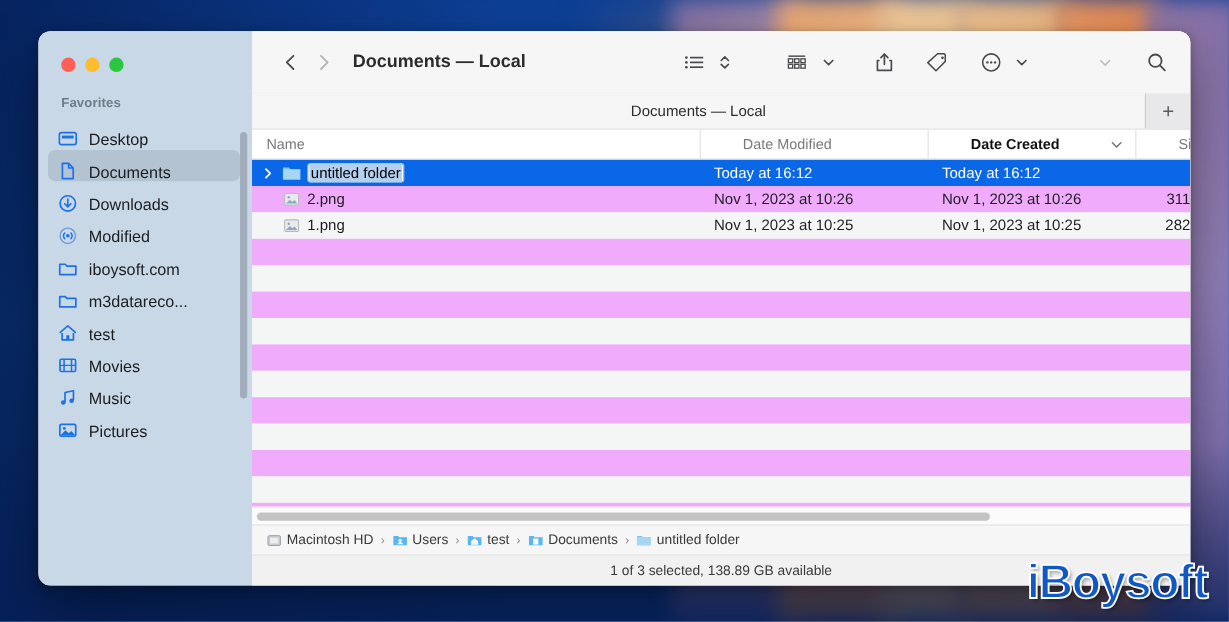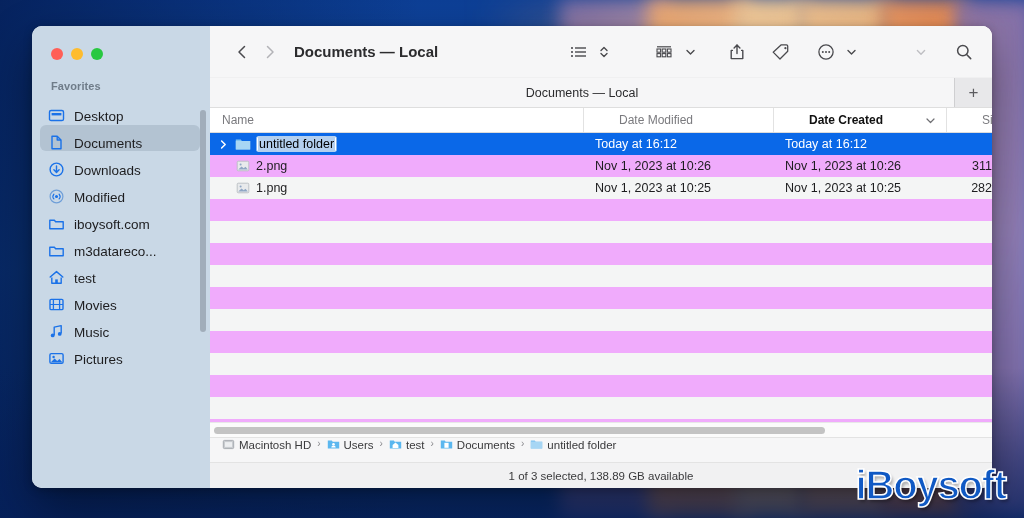--- a/index.html
+++ b/index.html
@@ -148,7 +148,7 @@
   
   #pathbar {
     height:25px; flex:0 0 25px; background:#f6f6f7;
-    display:flex; align-items:flex-start; padding-left:12px; gap:4px;
+    display:flex; align-items:center; padding-left:12px; gap:4px;
     border-top:1px solid #e3e3e3; font-size:11.5px; color:#3a3a3c;
   }
   .pb-item { display:flex; align-items:center; gap:4px; }

